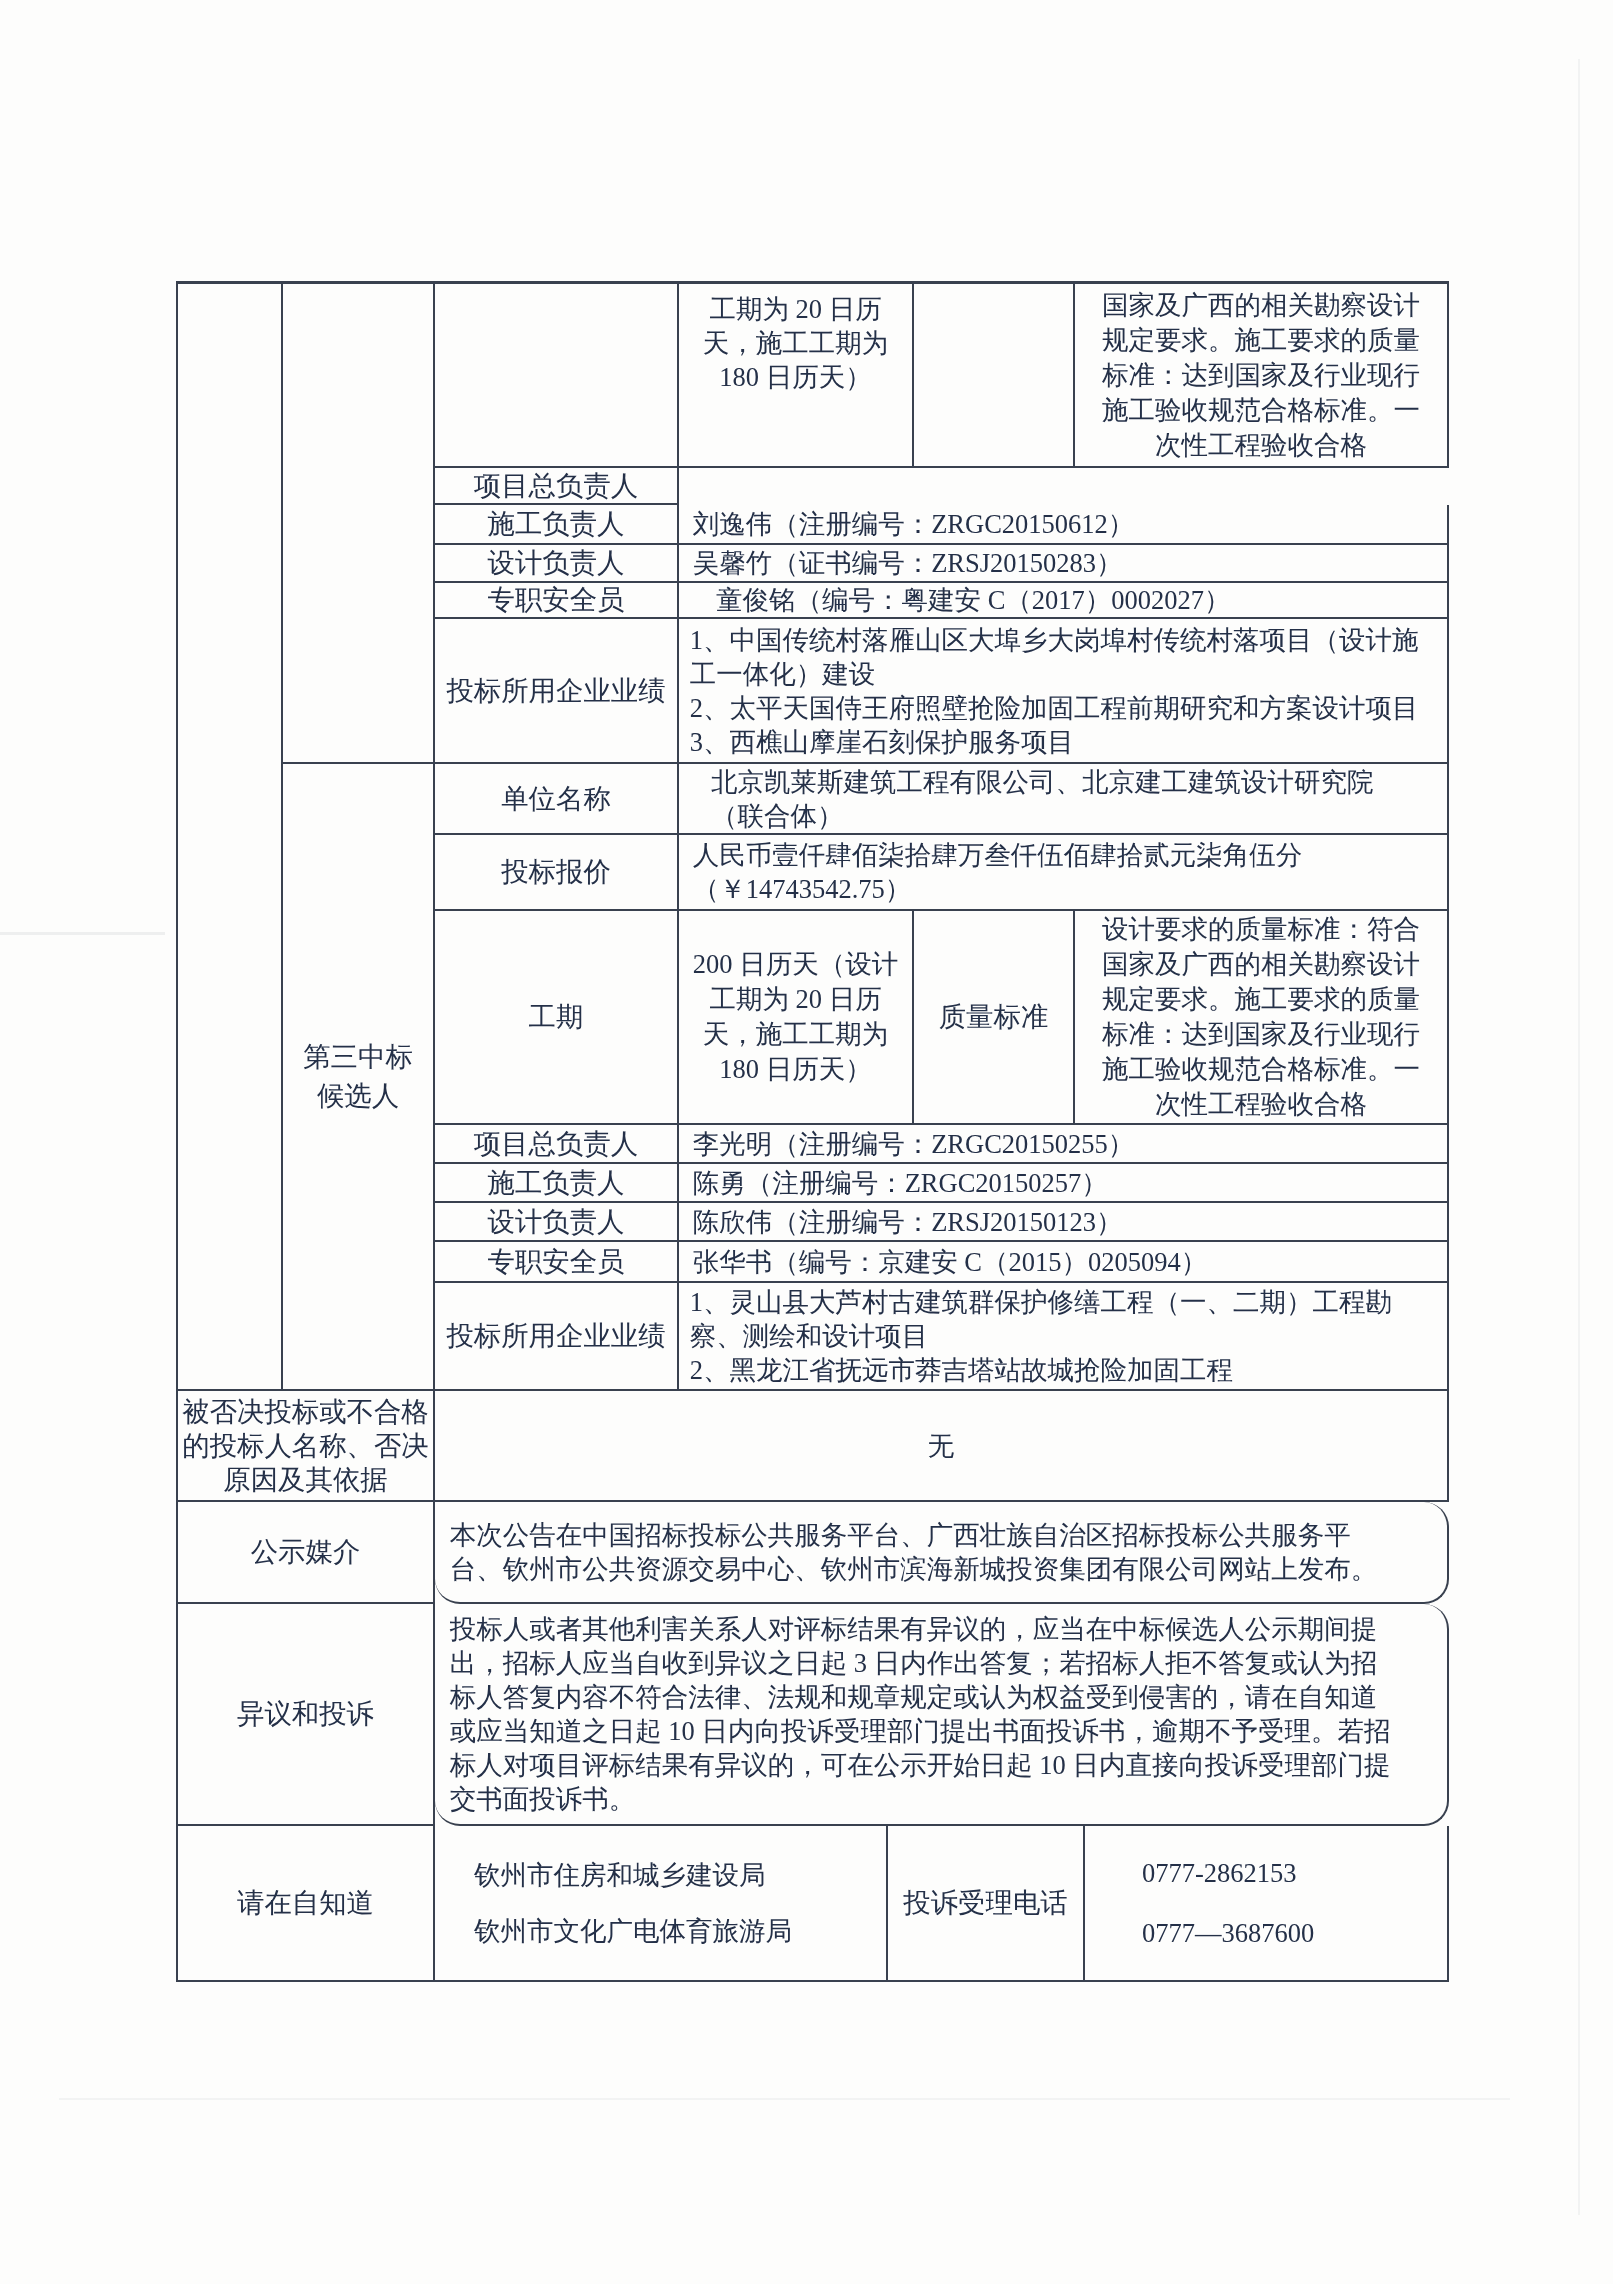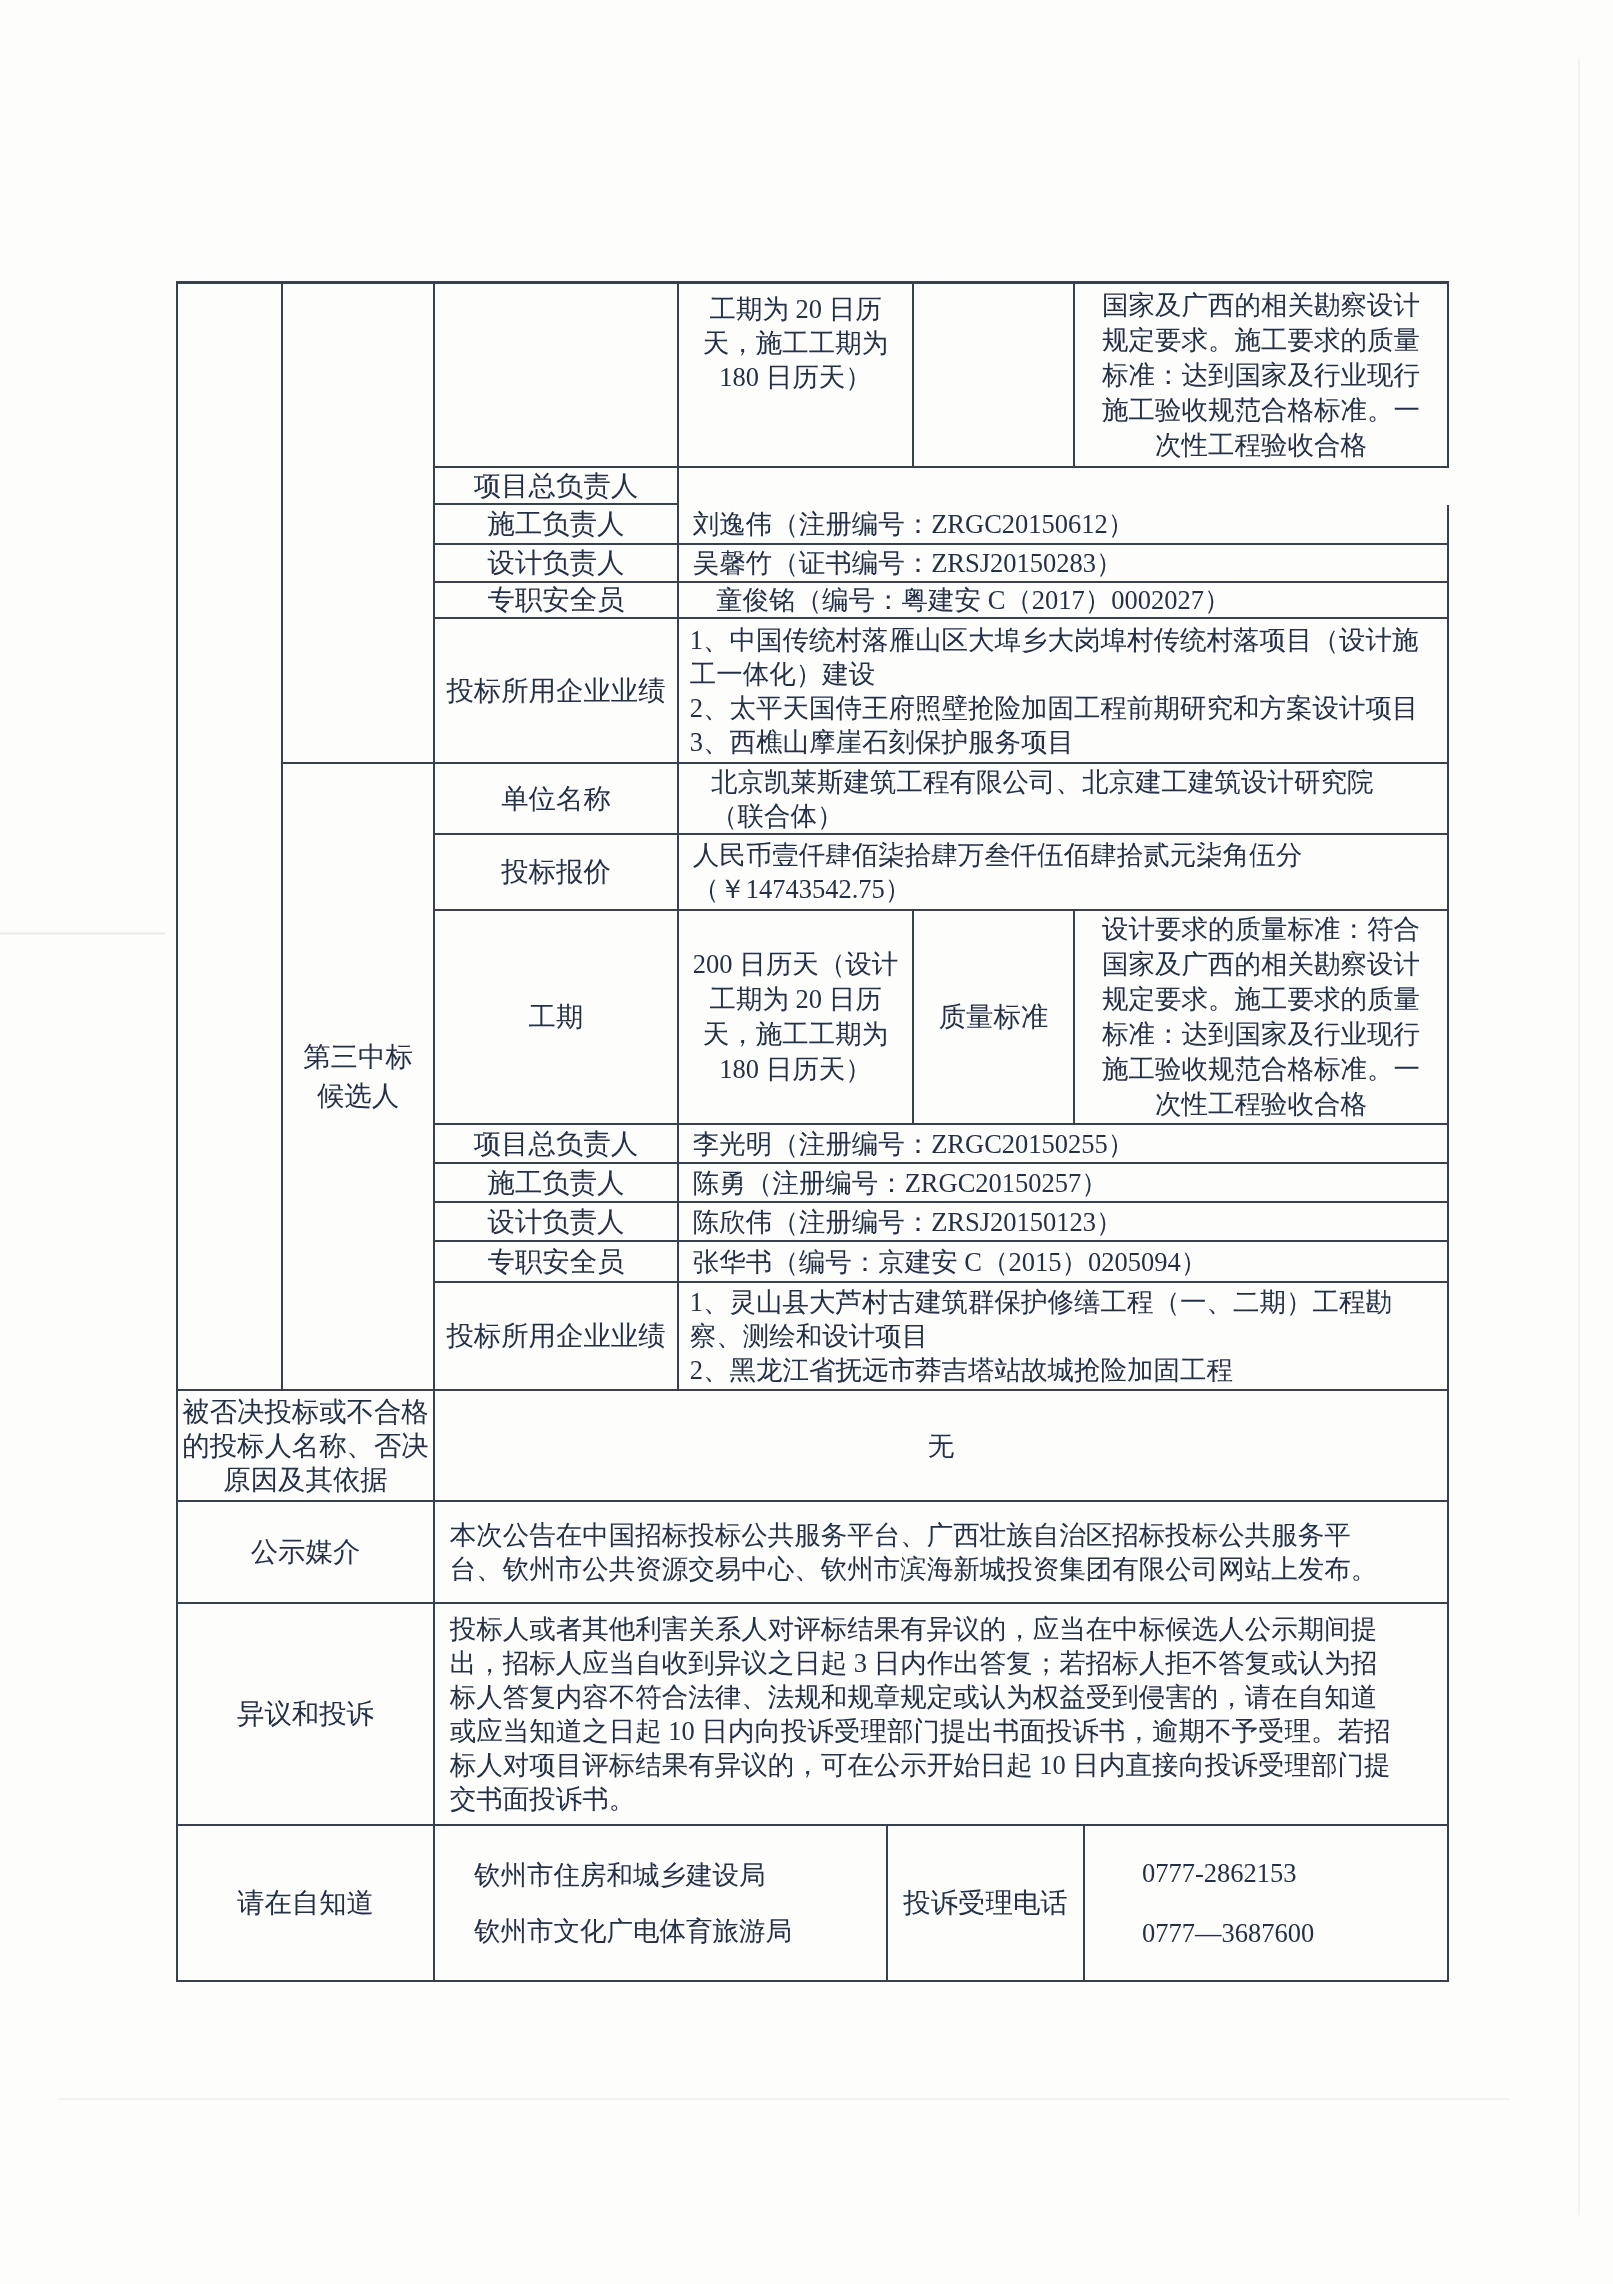--- a/index.html
+++ b/index.html
@@ -47,7 +47,7 @@
   .val{justify-content:flex-start;text-align:left;padding-left:13.7px;}
   .top{align-items:flex-start;}
   .listy{justify-content:flex-start;text-align:left;padding-left:10.8px;padding-right:5.9px;align-items:center;}
-  .para{justify-content:flex-start;text-align:left;padding-left:14.7px;padding-right:14.7px;}
+  .para{justify-content:flex-start;text-align:left;padding-left:14.7px;padding-right:14.7px;border-radius:25px;}
   
   .c-a  {grid-column:1;grid-row:1/15;}
   .c-b2 {grid-column:2;grid-row:1/7;}

